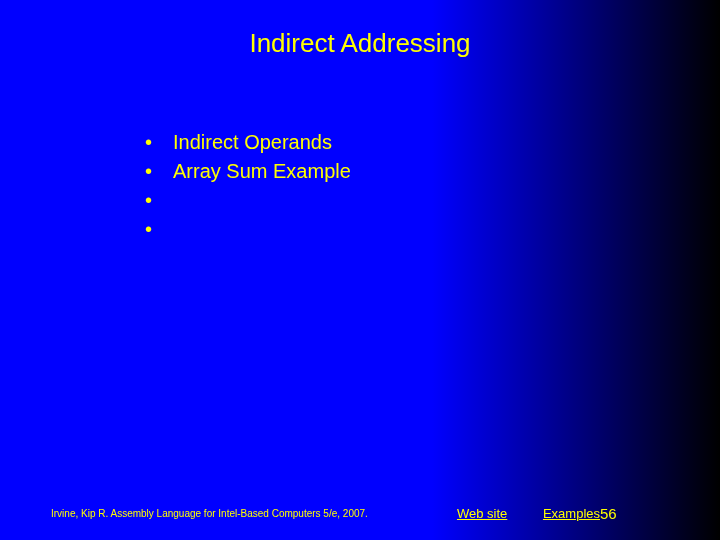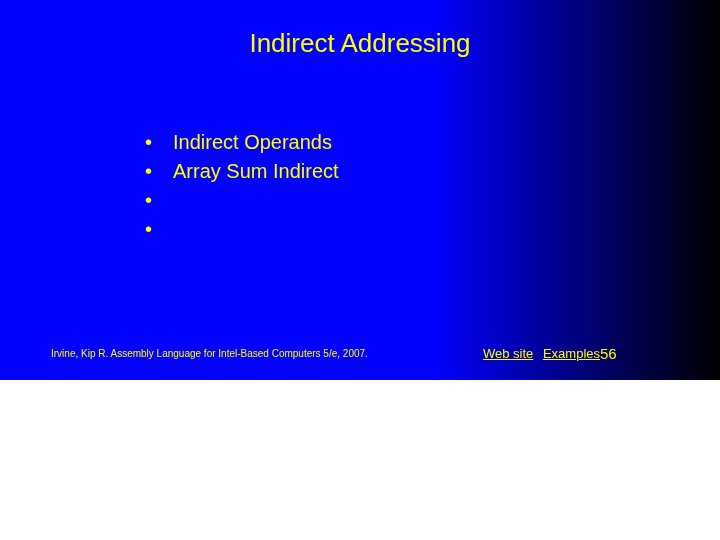--- a/index.html
+++ b/index.html
@@ -12,7 +12,7 @@
   }
   .slide {
     width: 720px;
-    height: 380px;
+    height: 540px;
     background: linear-gradient(90deg, #0000ff 0%, #0000ff 60%, #000060 85%, #000000 100%);
     position: relative;
     box-sizing: border-box;

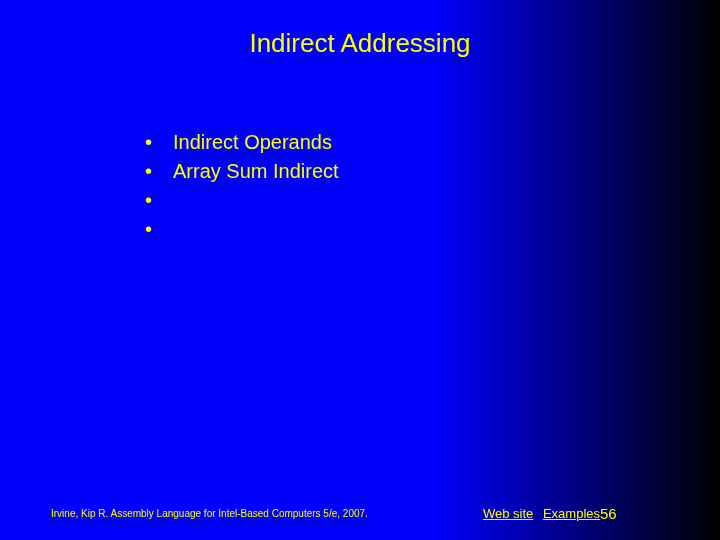--- a/index.html
+++ b/index.html
@@ -89,7 +89,7 @@
     </div>
     <div class="row">
       <span class="dot">•</span>
-      <span>Array Sum Indirect</span>
+      <span>Array Sum Example</span>
     </div>
     <div class="row">
       <span class="dot">•</span>

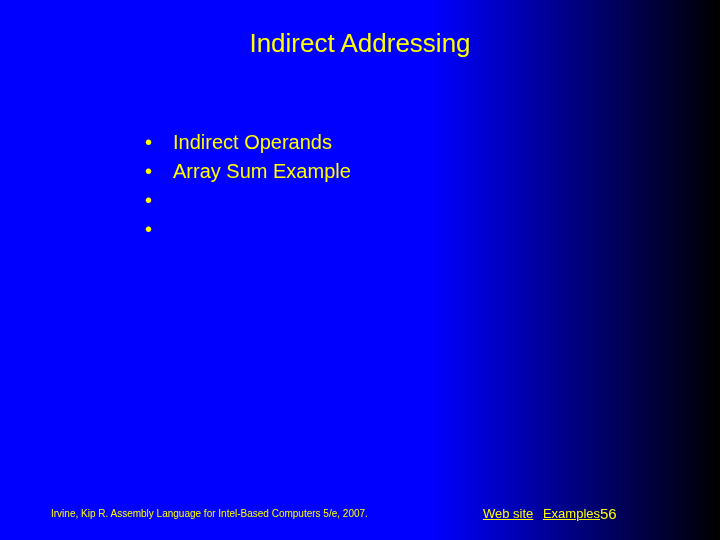--- a/index.html
+++ b/index.html
@@ -67,7 +67,7 @@
   .footer .links a {
     color: #ffff00;
     text-decoration: underline;
-    margin-left: 6px;
+    margin-left: 32px;
   }
   .footer .pagenum {
     flex: 0 0 auto;

